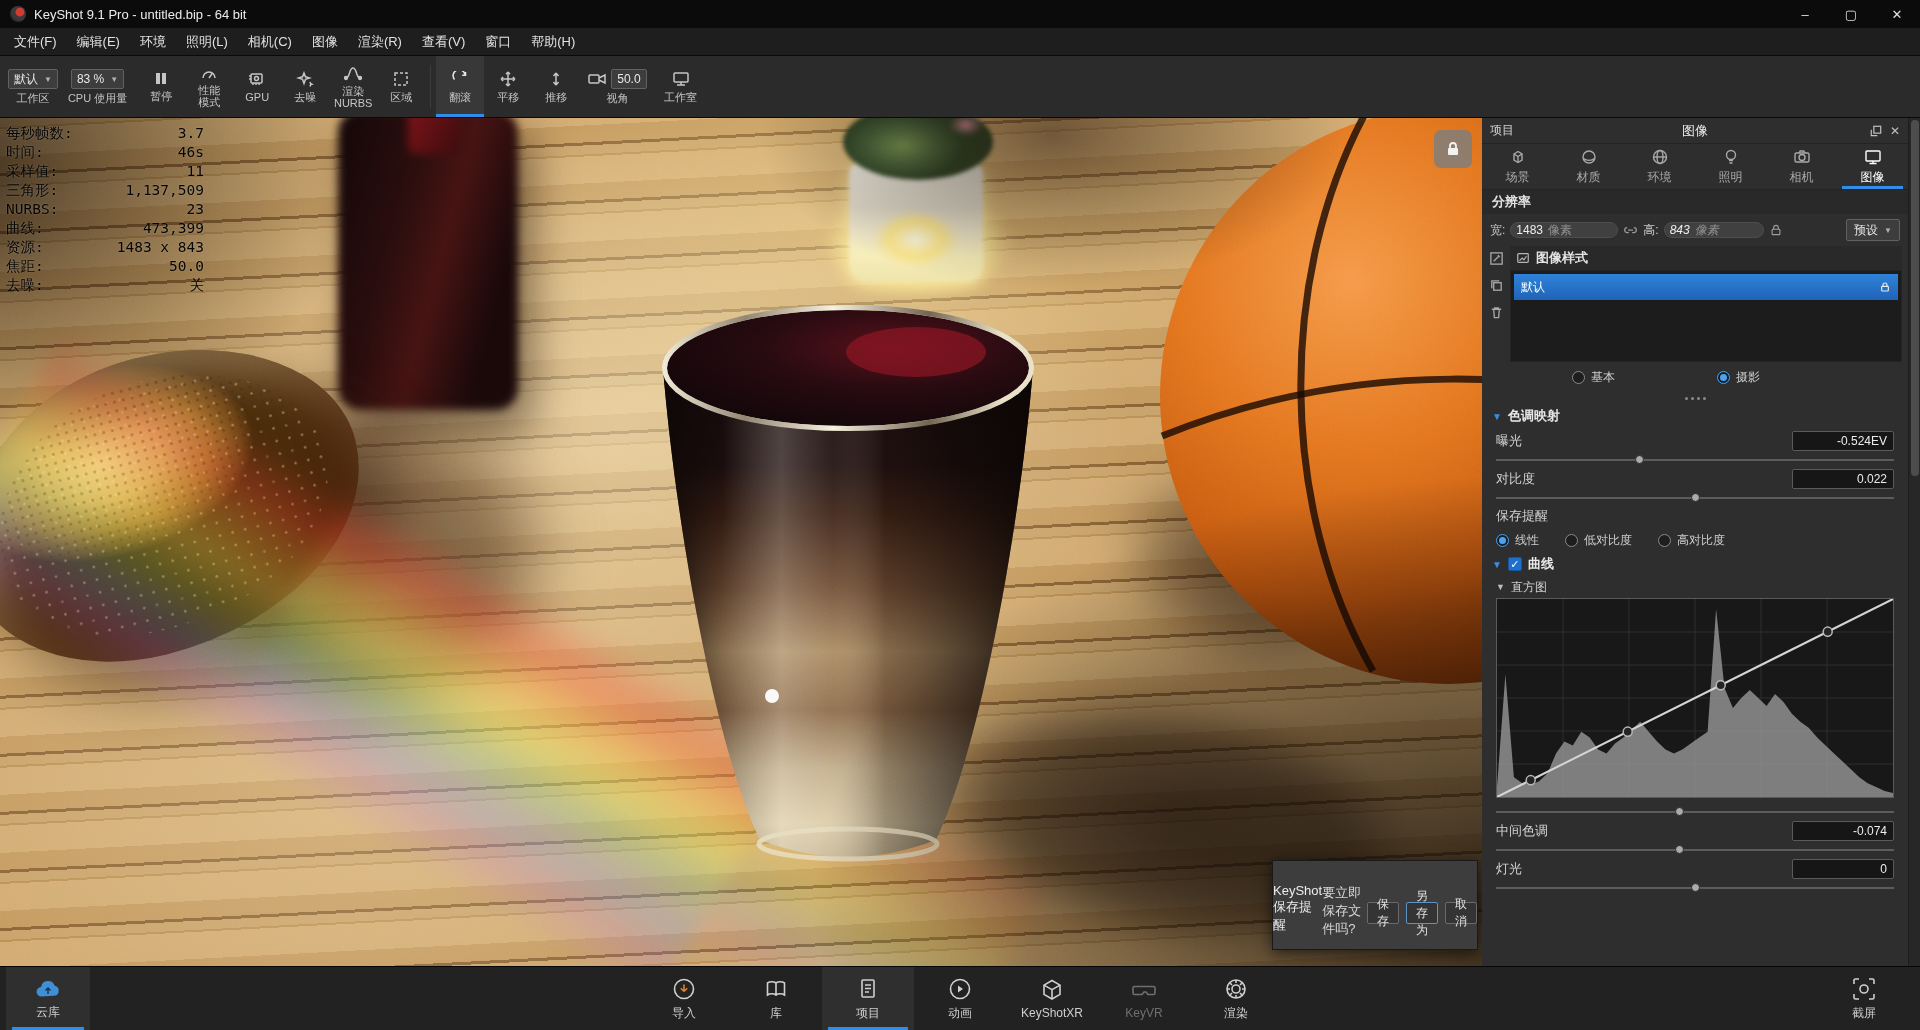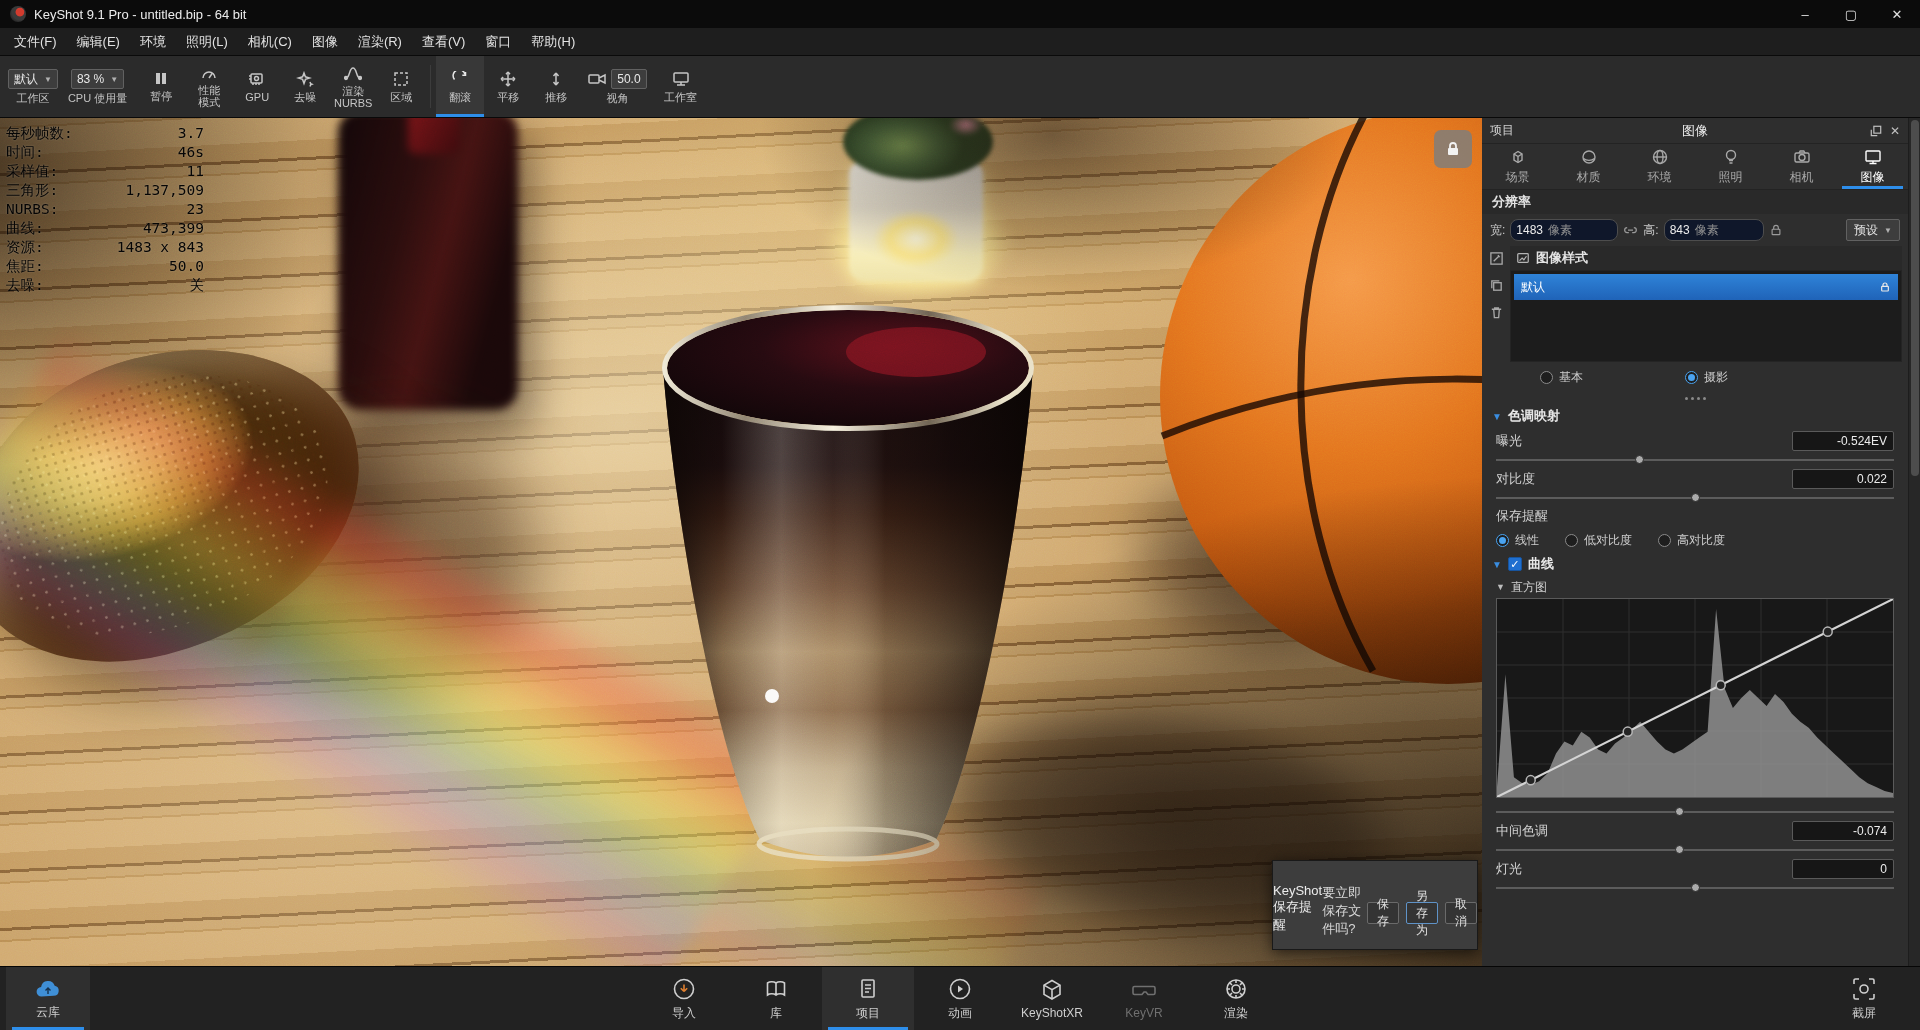--- a/index.html
+++ b/index.html
@@ -84,7 +84,7 @@
 .rp-tab.active::after{content:"";position:absolute;bottom:0;left:5px;right:5px;height:3px;background:#2e8eea;}
 .rp-section{height:24px;background:#292929;display:flex;align-items:center;padding:0 10px;font-weight:bold;color:#e3e3e3;font-size:13px;}
 .res-row{height:32px;display:flex;align-items:center;gap:5px;padding:0 8px;}
-.res-input{height:22px;background:#0f172a;border:1px solid #4d4d4d;border-radius:8px;display:flex;align-items:center;padding:0 5px;gap:5px;color:#ededed;}
+.res-input{height:16px;background:#404040;border:1px solid #4d4d4d;border-radius:8px;display:flex;align-items:center;padding:0 5px;gap:5px;color:#ededed;}
 .res-input .unit{color:#8f8f8f;}
 .preset-btn{height:22px;background:#3d3d3d;border:1px solid #616161;border-radius:2px;display:flex;align-items:center;gap:6px;padding:0 7px;color:#e5e5e5;margin-left:auto;}
 .imgstyle-wrap{display:flex;}

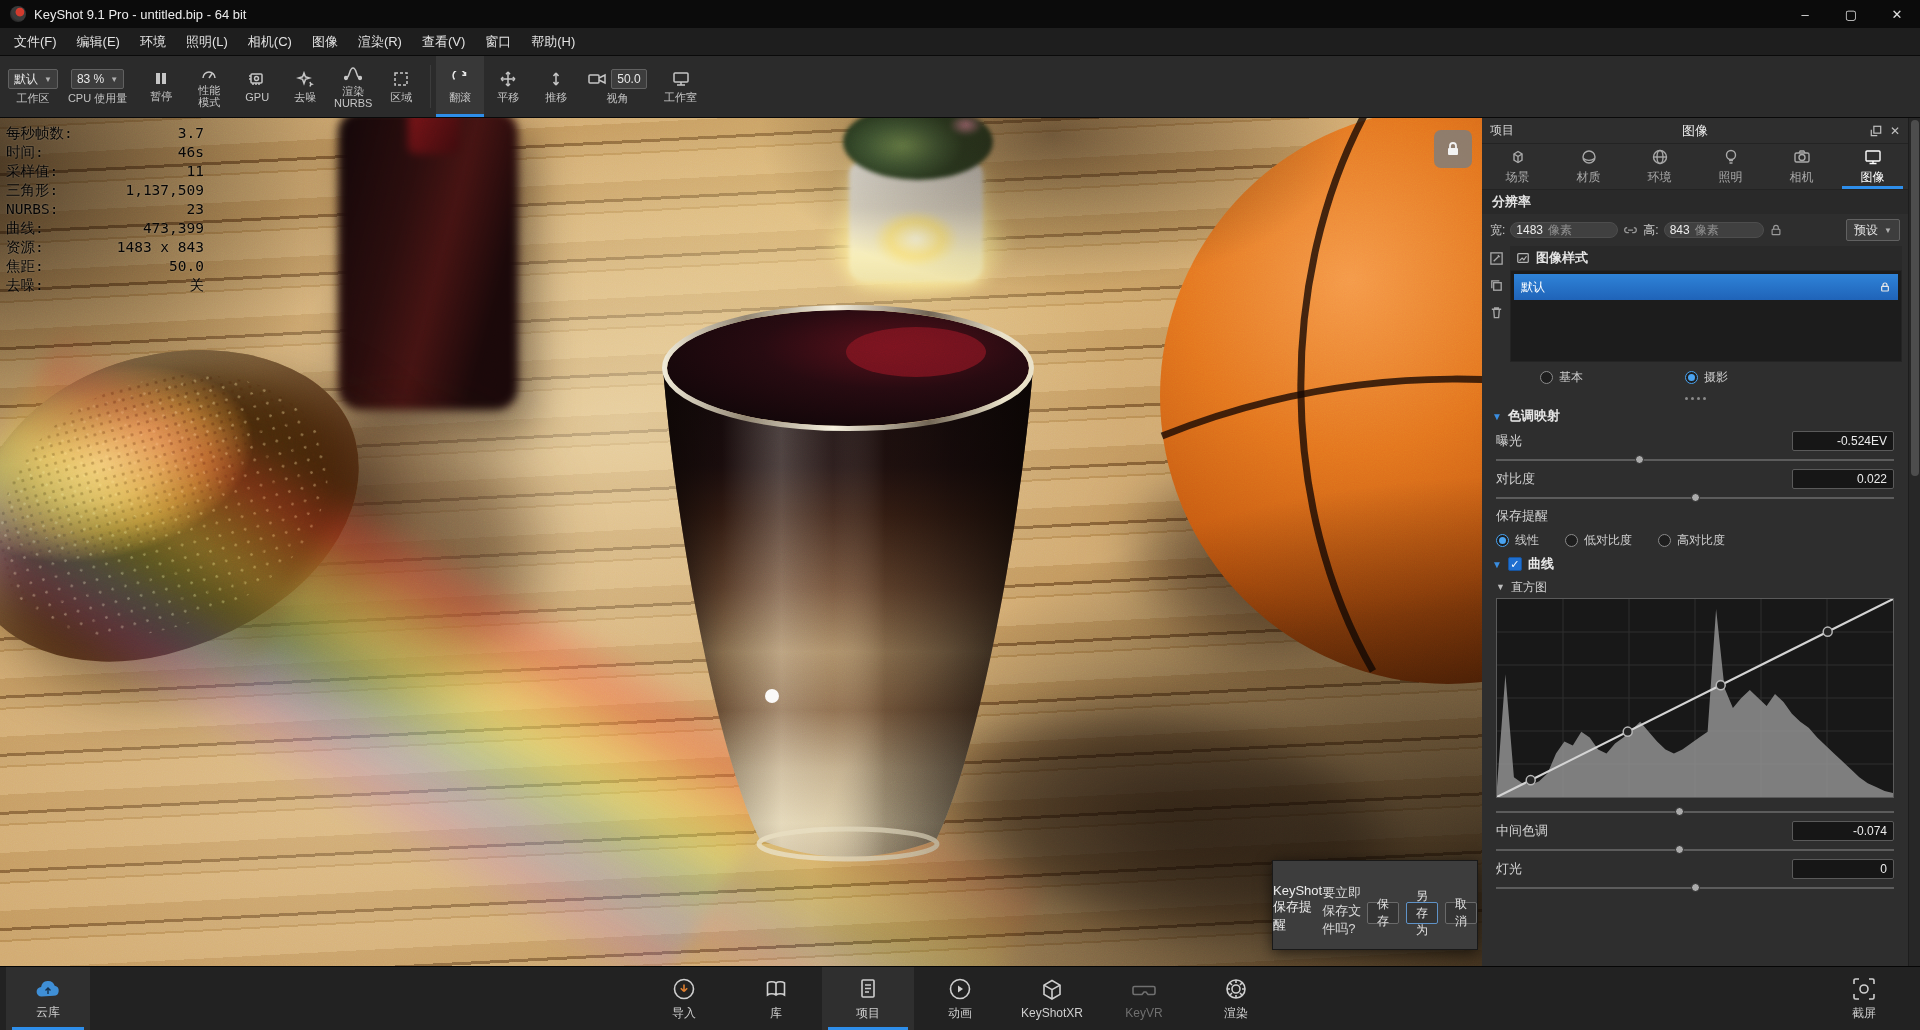--- a/index.html
+++ b/index.html
@@ -475,7 +475,7 @@
         <path d="M6 8h6M5 5a3 3 0 000 6h2M13 5a3 3 0 010 6h-2"></path>
       </svg>
     <span>高:</span>
-    <span class="res-input" style="width:100px;">
+    <span class="res-input" style="width:100px;font-style:italic;">
       <span>843</span>
       <span class="unit">像素</span>
     </span>

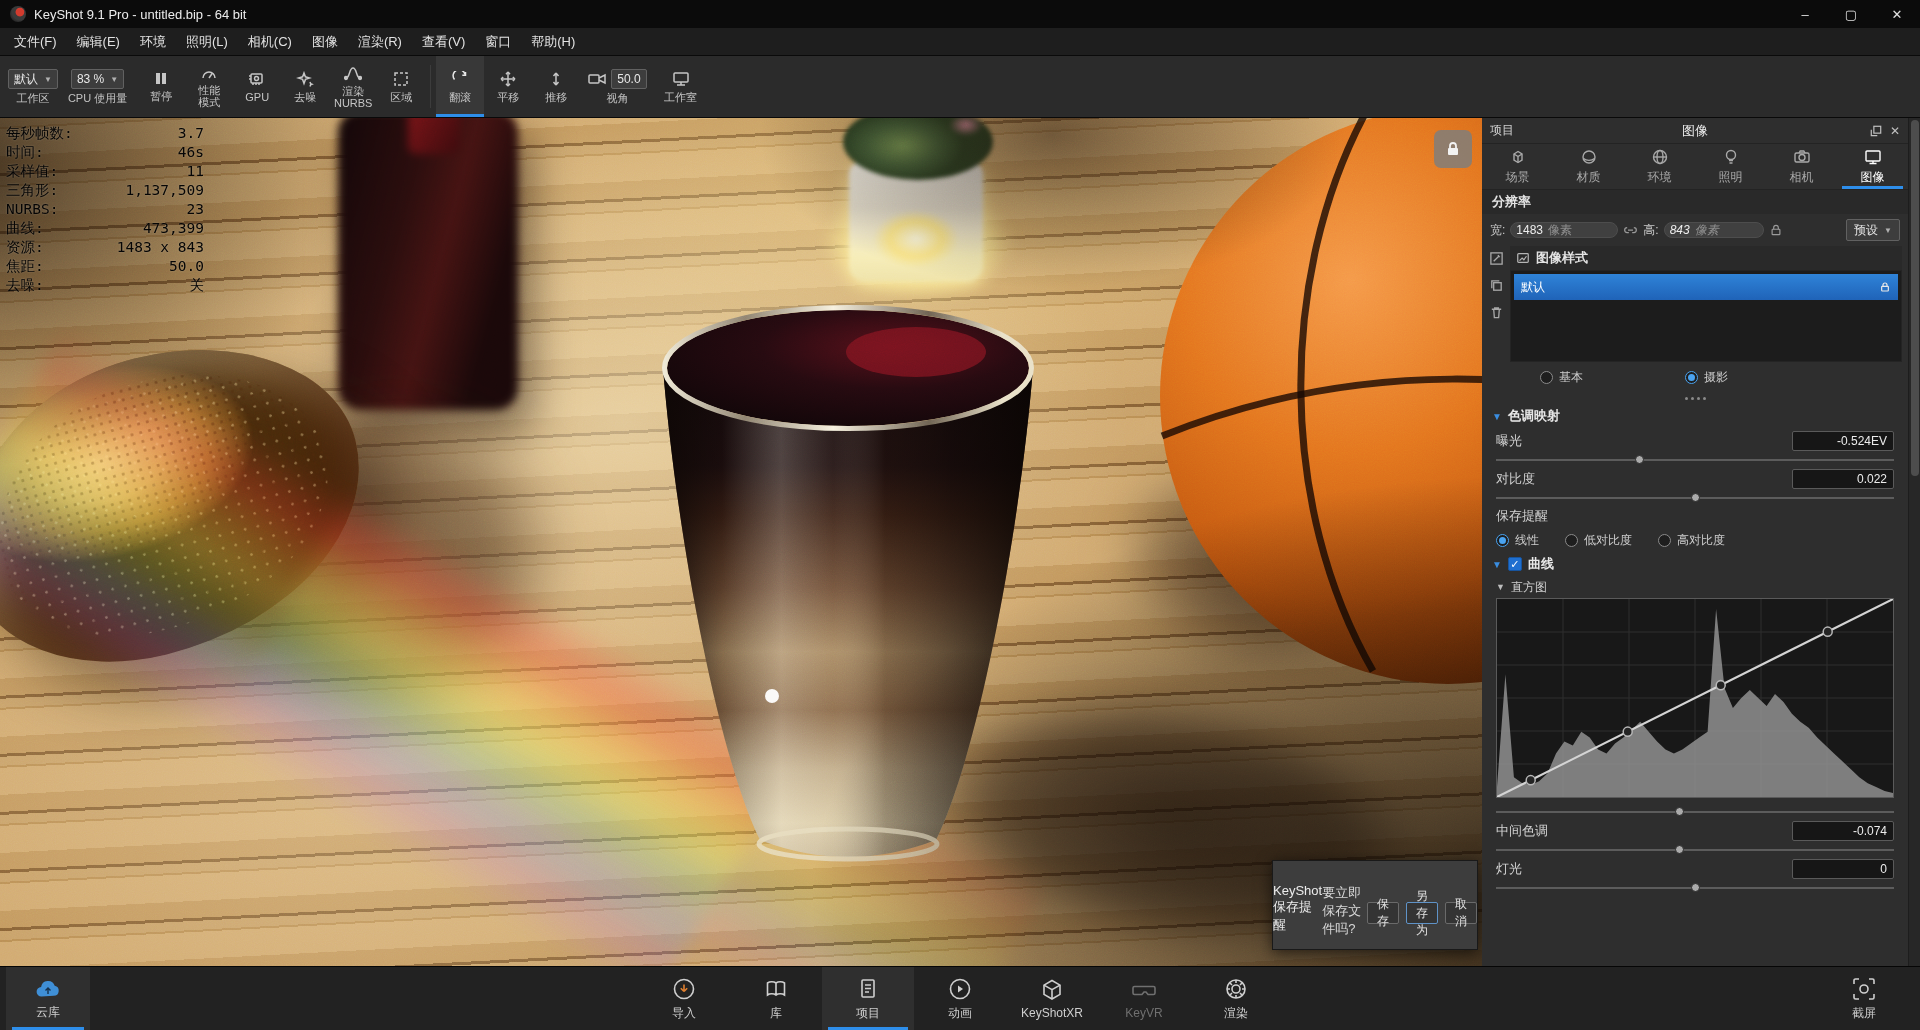--- a/index.html
+++ b/index.html
@@ -95,7 +95,7 @@
 .style-list{height:92px;background:#1c1c1c;border:1px solid #242424;padding:3px;}
 .style-item{height:26px;background:linear-gradient(180deg,#2f83d8,#1f63b8);display:flex;align-items:center;padding:0 7px;color:#fff;}
 .style-item .lock{margin-left:auto;}
-.mode-row{height:30px;display:flex;align-items:center;gap:14px;padding-left:58px;}
+.mode-row{height:30px;display:flex;align-items:center;gap:14px;padding-left:58px;margin-left:32px;}
 .mode-row .mode2{margin-left:88px;}
 .radio{display:inline-flex;align-items:center;gap:6px;color:#cecece;}
 .rdot{width:13px;height:13px;border:1px solid #8a8a8a;border-radius:50%;background:#1e1e1e;display:inline-flex;align-items:center;justify-content:center;}

